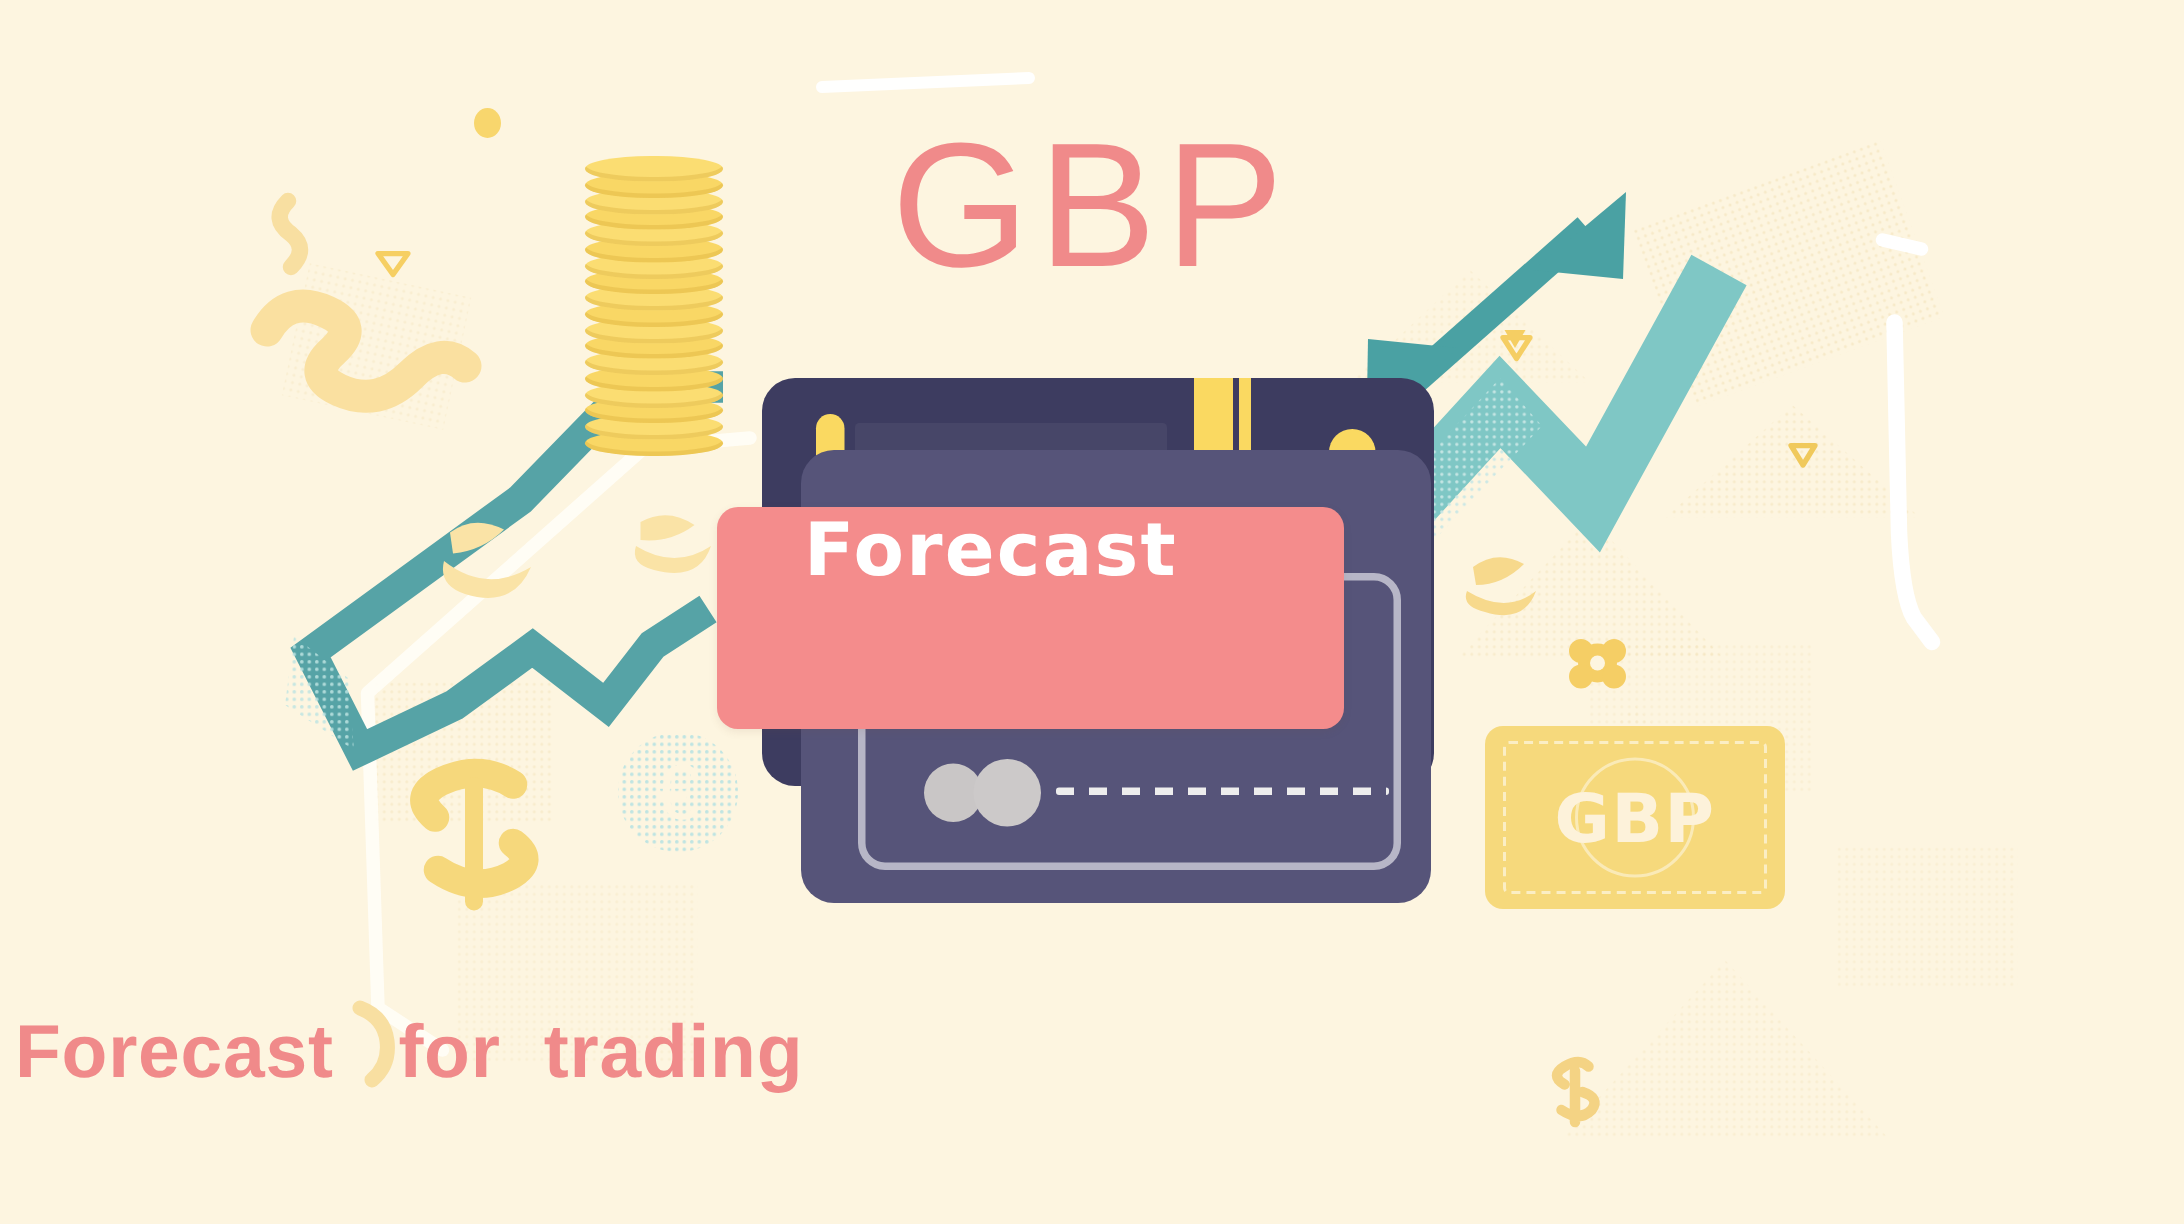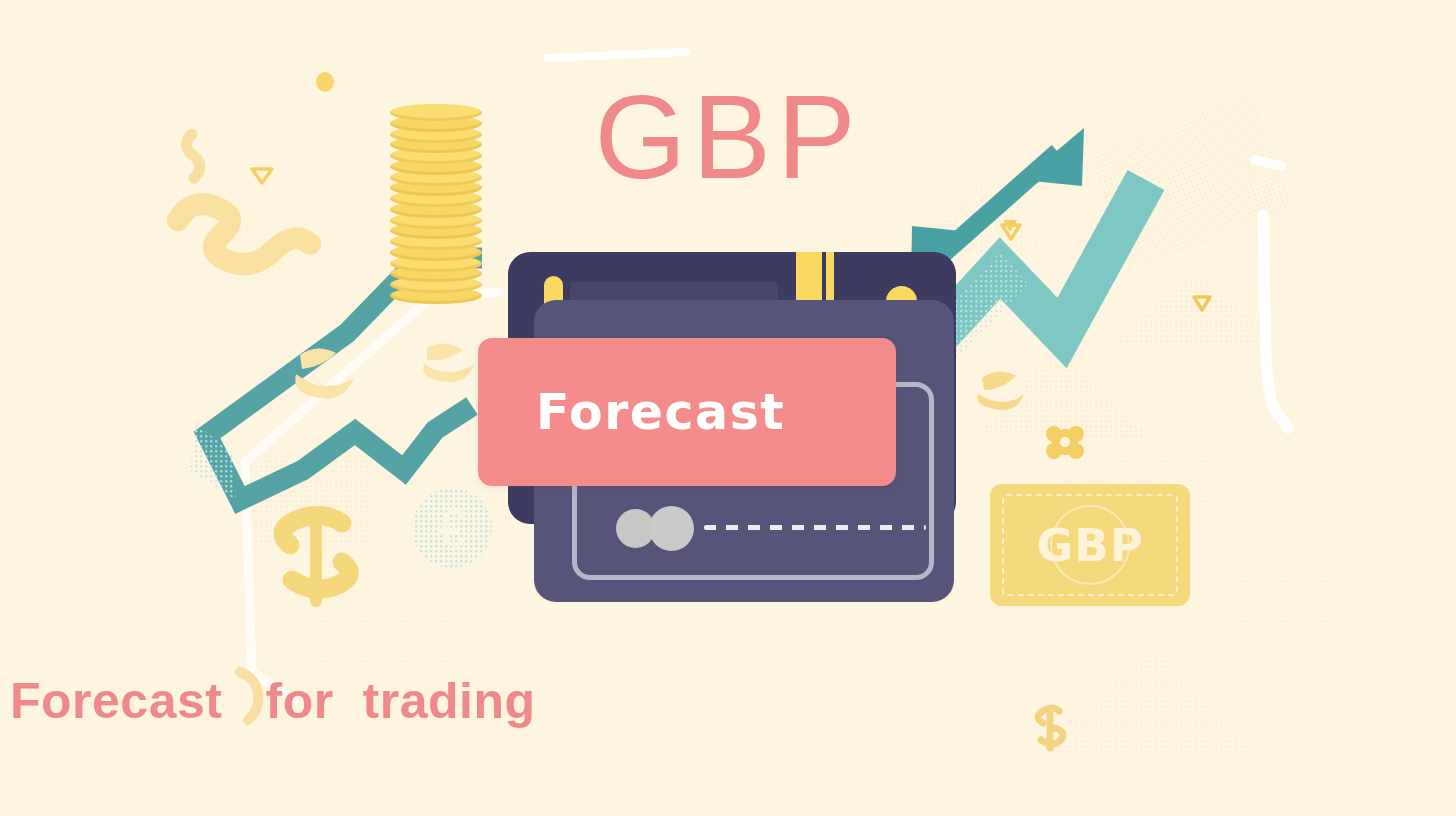--- a/index.html
+++ b/index.html
@@ -31,7 +31,7 @@
     background:#F48C8C;
     border-radius:14px;
     box-shadow:0 2px 6px rgba(120,80,60,.10);
-    display:flex;align-items:center;
+    display:flex;
   }
   #forecast-banner-label{
     font-family:"DejaVu Sans", sans-serif;

